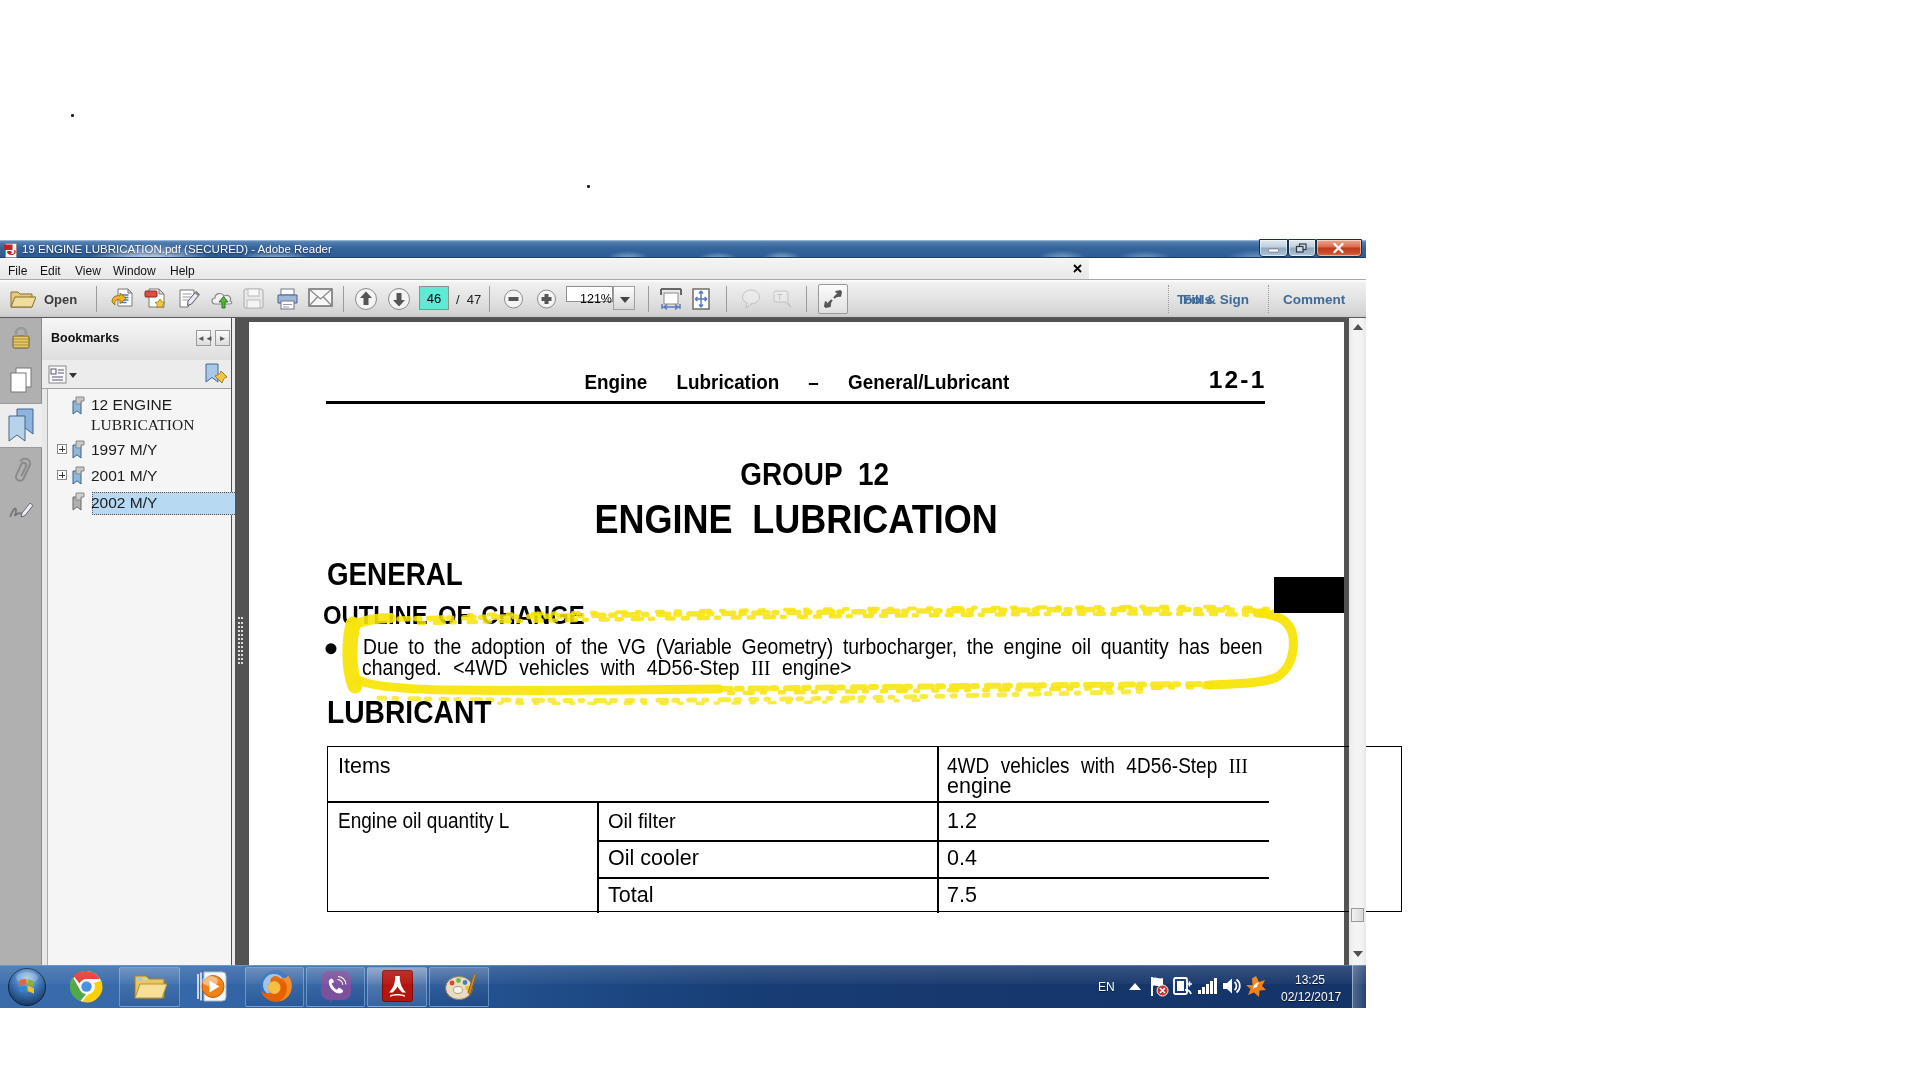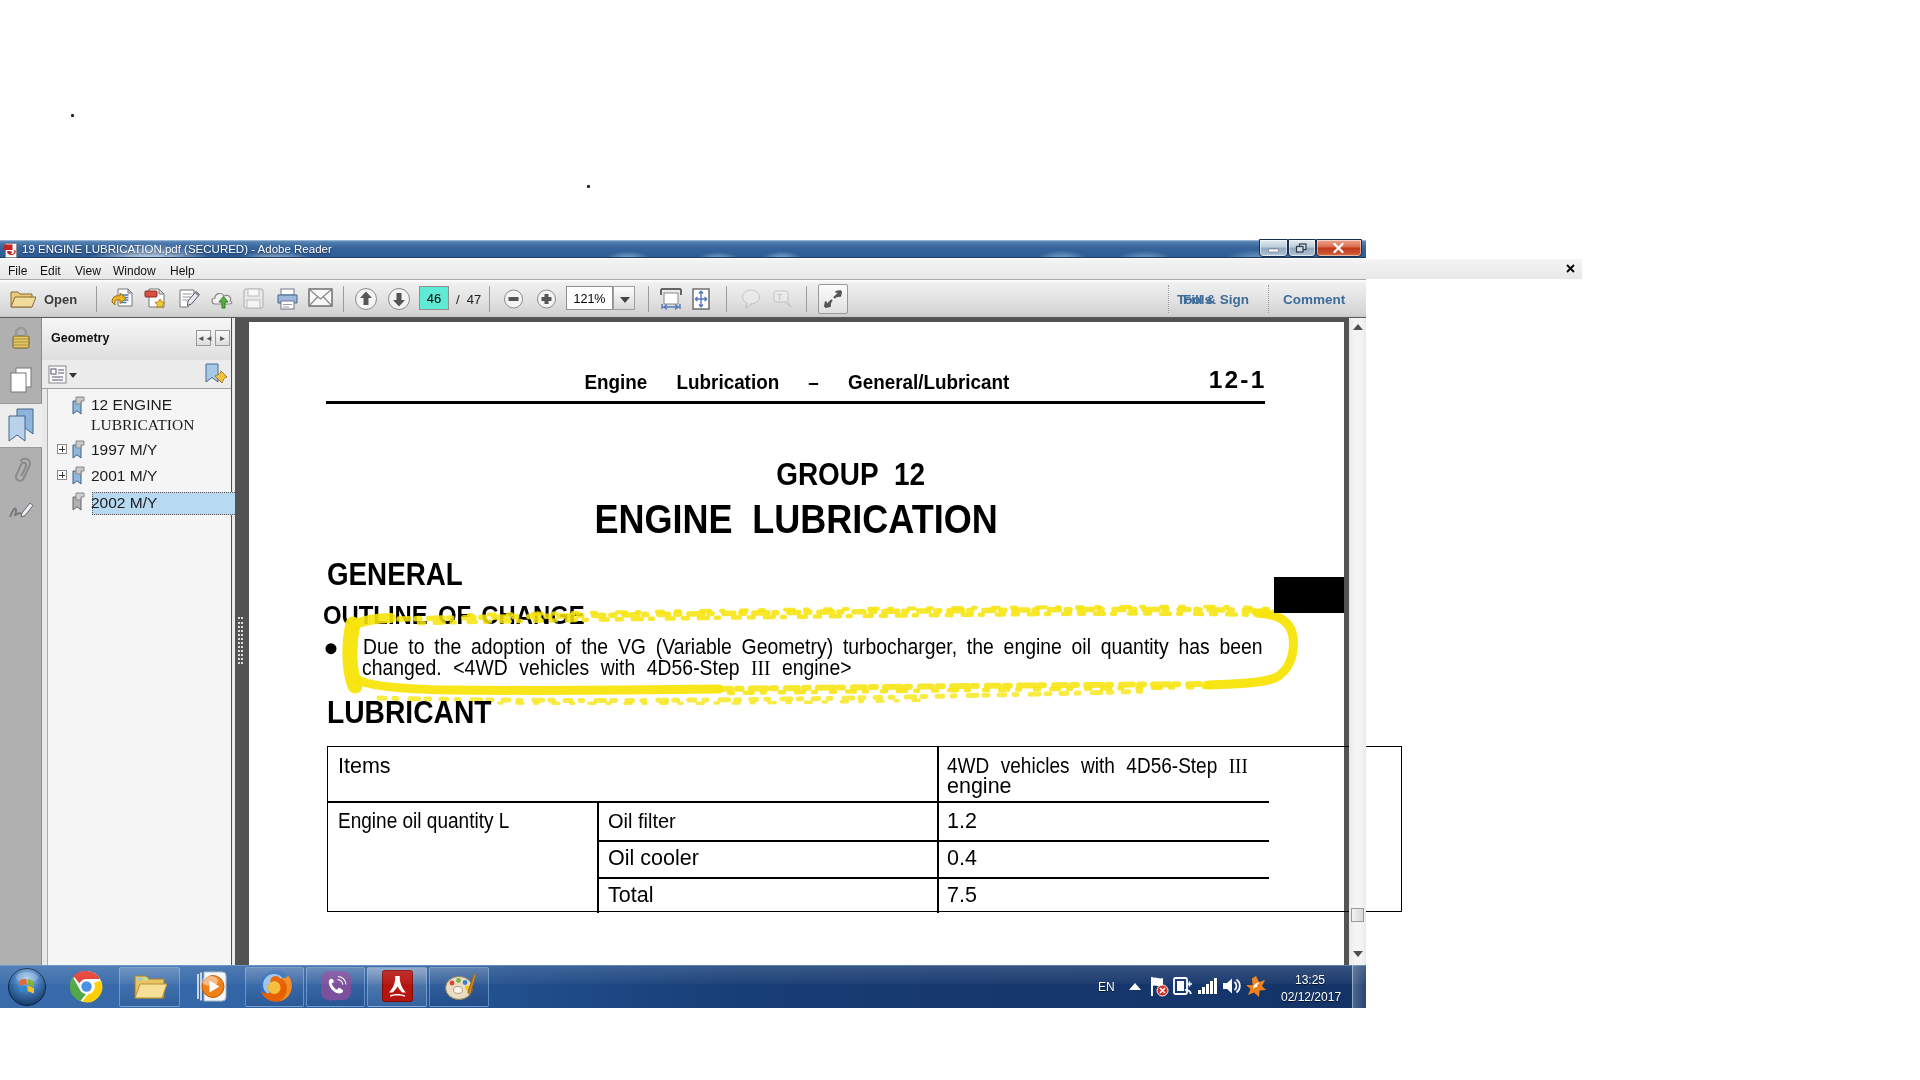--- a/index.html
+++ b/index.html
@@ -29,7 +29,7 @@
   #btncls { left:1316px; width:46px; background:linear-gradient(180deg,#eda690 0%,#dd7152 40%,#c23a1b 52%,#c94f2e 80%,#d96f46 100%); }
 
   
-  #menubar { position:absolute; left:0; top:19px; width:1582px; height:20px; background:linear-gradient(180deg,#f4f4f4,#e8e8e8); font-size:12px; color:#111; }
+  #menubar { position:absolute; left:0; top:19px; width:1089px; height:20px; background:linear-gradient(180deg,#f4f4f4,#e8e8e8); font-size:12px; color:#111; }
   .mitem { position:absolute; top:4.5px; }
   
 

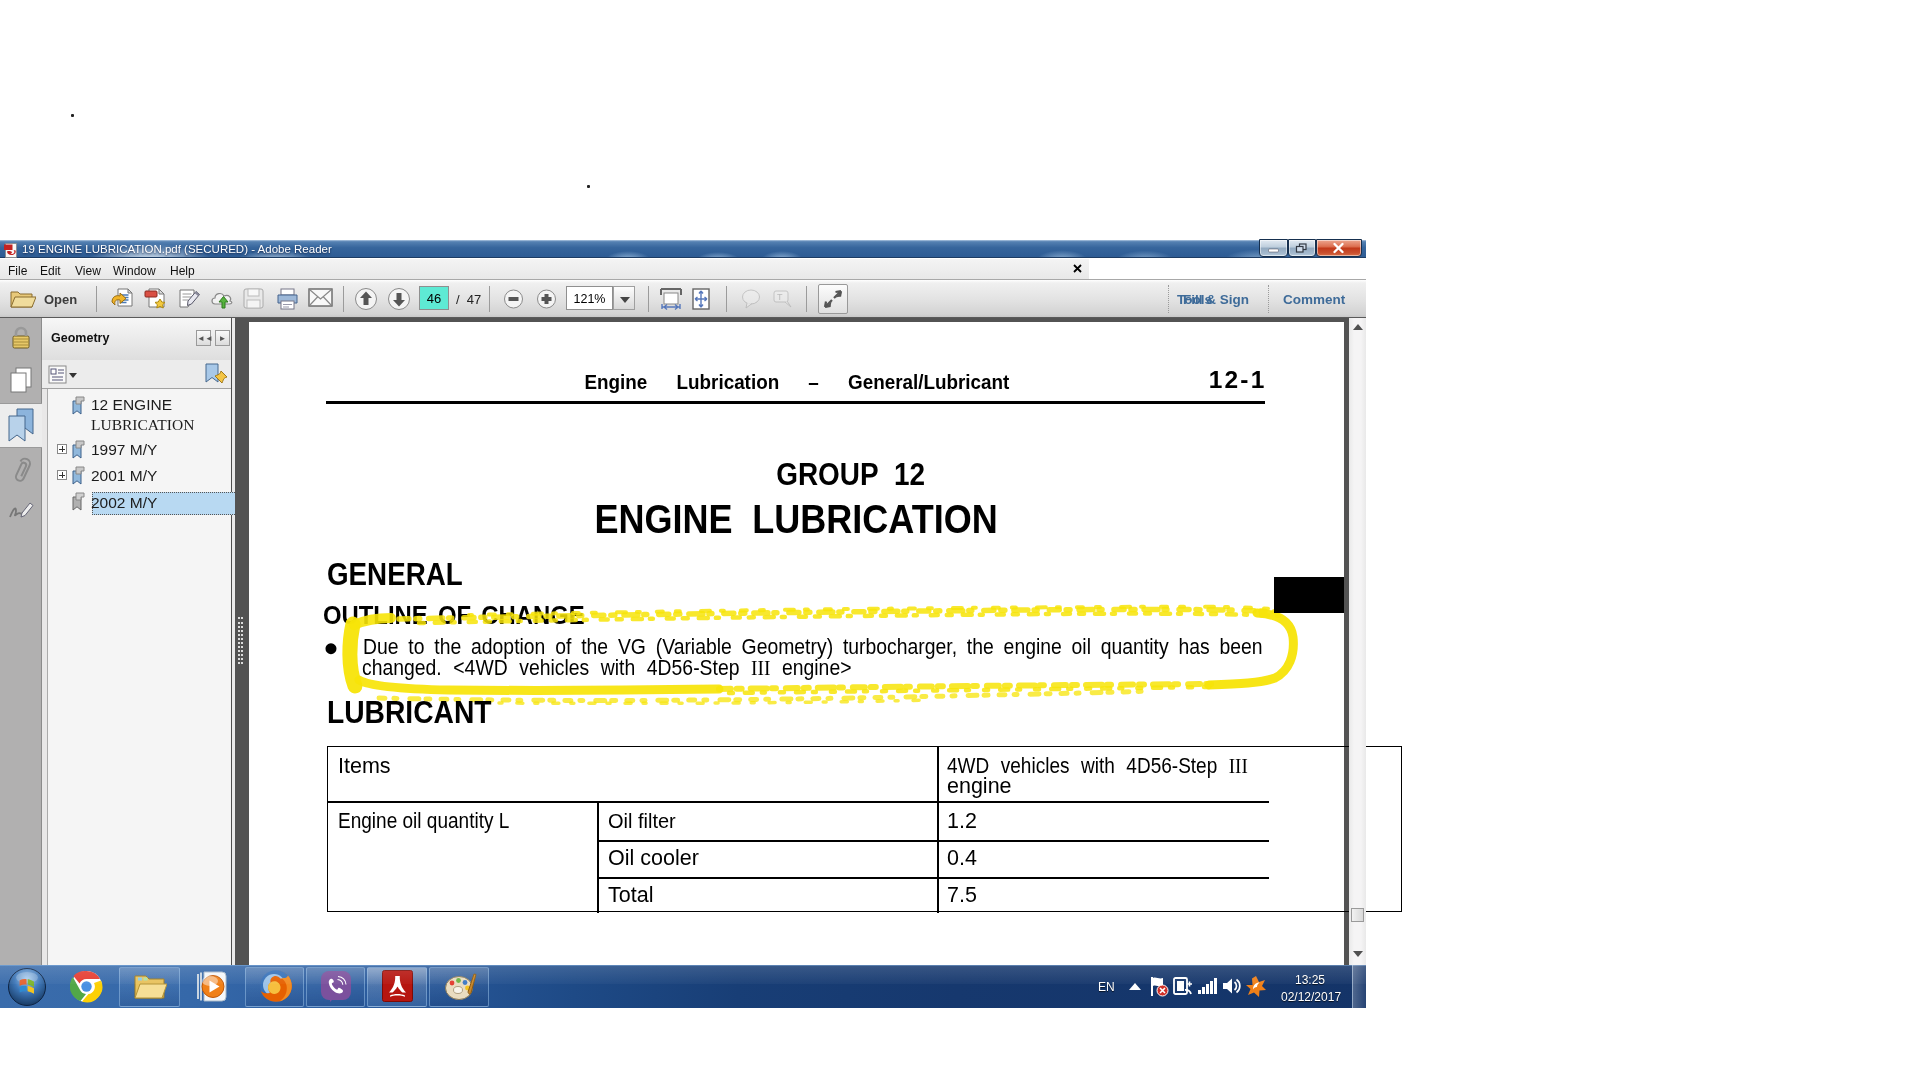--- a/index.html
+++ b/index.html
@@ -44,7 +44,7 @@
   .blulbl { position:absolute; top:52px; font-size:13.5px; font-weight:bold; color:#3e6b99; }
   #pagebox { position:absolute; left:419px; top:46px; width:30px; height:24px; background:#5eead4; border:1px solid #8f8f8f; font-size:13px; text-align:center; line-height:24px; color:#000; }
   #pageof { position:absolute; left:456px; top:52px; font-size:13px; color:#222; }
-  #zoombox { position:absolute; left:566px; top:46px; width:47px; height:24px; background:#fff; border:1px solid #8f8f8f; font-size:12.5px; text-align:center; line-height:24px; color:#000; }
+  #zoombox { position:absolute; left:566px; top:46px; width:47px; height:16px; background:#fff; border:1px solid #8f8f8f; font-size:12.5px; text-align:right; line-height:24px; color:#000; }
   #zoomdrop { position:absolute; left:613px; top:46px; width:22px; height:24px; border:1px solid #9f9f9f; background:linear-gradient(180deg,#fdfdfd,#d8d8d8); }
   #zoomdrop:after { content:""; position:absolute; left:6px; top:10px; border:5px solid transparent; border-top:6px solid #444; }
 

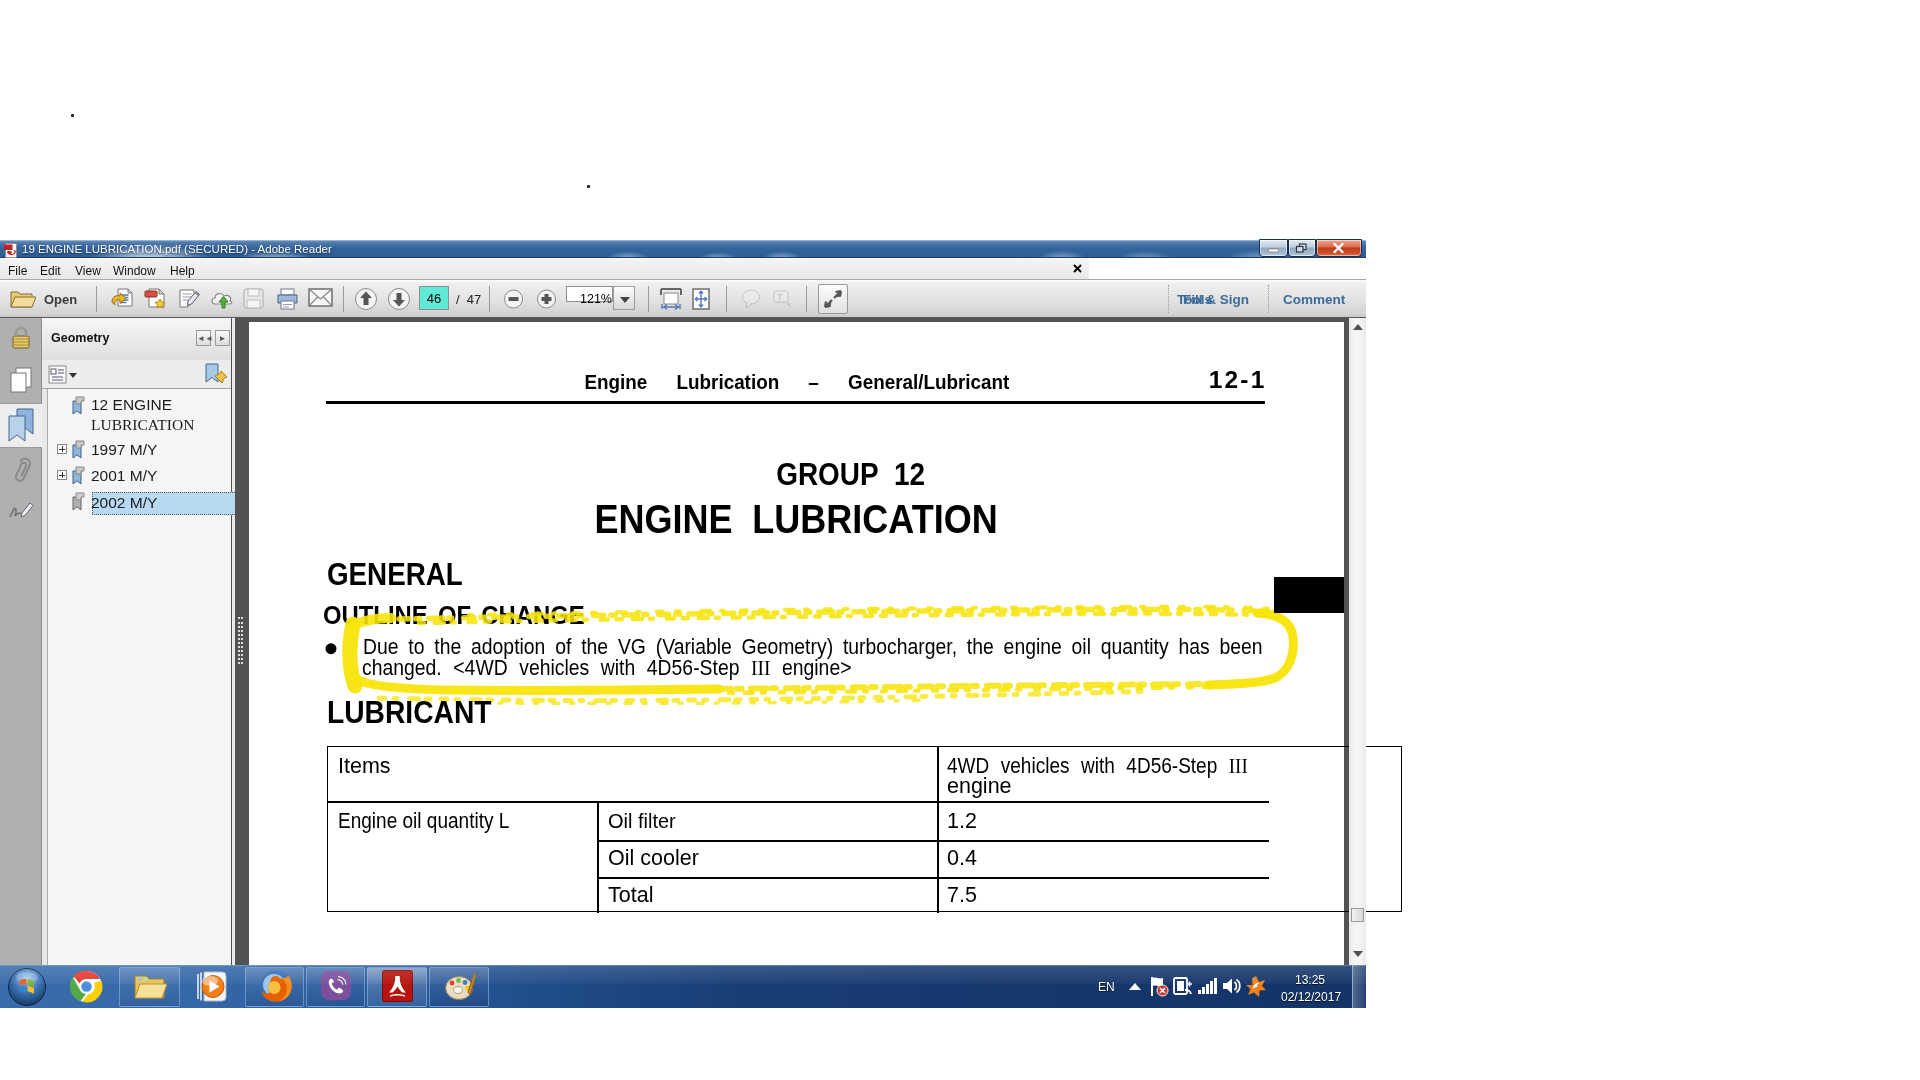--- a/index.html
+++ b/index.html
@@ -259,7 +259,7 @@
       <div id="pstrip"></div>
       <div id="bpanel">
         <div id="bphead">
-          <span class="cap">Geometry</span>
+          <span class="cap">Bookmarks</span>
           <div class="sqbtn" style="left:154px;">◄◄</div>
           <div class="sqbtn" style="left:173px;">►</div>
         </div>

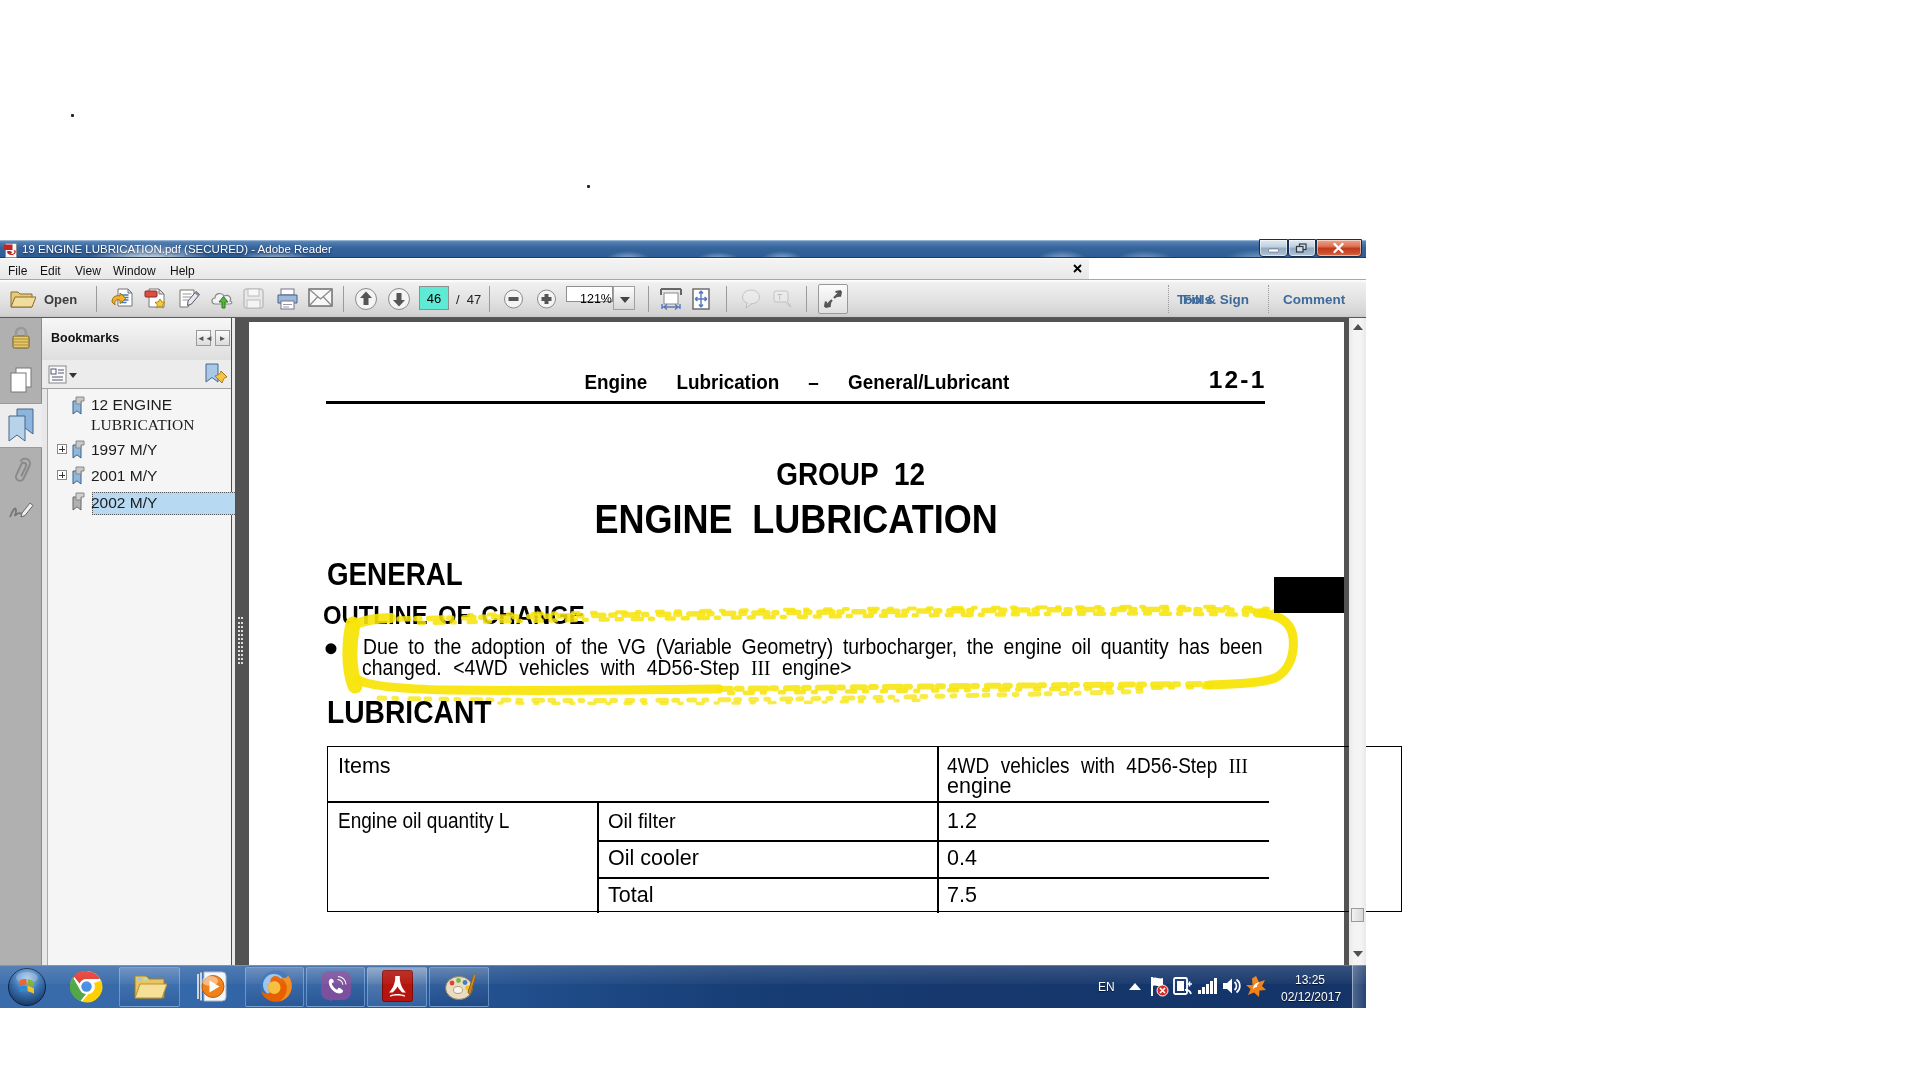--- a/index.html
+++ b/index.html
@@ -313,7 +313,7 @@
           <div class="pg b" style="right:77.5px; top:46.6px; font-size:24.5px; letter-spacing:2.2px;">12-1</div>
           <div class="pg" style="left:76.5px; top:79px; width:939.5px; height:3.5px; background:#000;"></div>
 
-          <div class="pg b" style="left:0; width:1132px; top:137.6px; font-size:31px; text-align:center;margin-left:36px;"><span style="display:inline-block; transform:scaleX(.90); word-spacing:9px;">GROUP 12</span></div>
+          <div class="pg b" style="left:0; width:1132px; top:137.6px; font-size:31px; text-align:center;"><span style="display:inline-block; transform:scaleX(.90); word-spacing:9px;">GROUP 12</span></div>
           <div class="pg b" style="left:0; width:1095px; top:177px; font-size:40px; text-align:center;"><span style="display:inline-block; transform:scaleX(.90); word-spacing:11px;">ENGINE LUBRICATION</span></div>
           <div class="pg b" style="left:78px; top:237.3px; font-size:30.5px;"><span style="display:inline-block; transform:scaleX(.91); transform-origin:left;">GENERAL</span></div>
           <div class="pg b" style="left:74px; top:280.3px; font-size:26.5px;"><span style="display:inline-block; transform:scaleX(.90); transform-origin:left; word-spacing:4px;">OUTLINE OF CHANGE</span></div>

